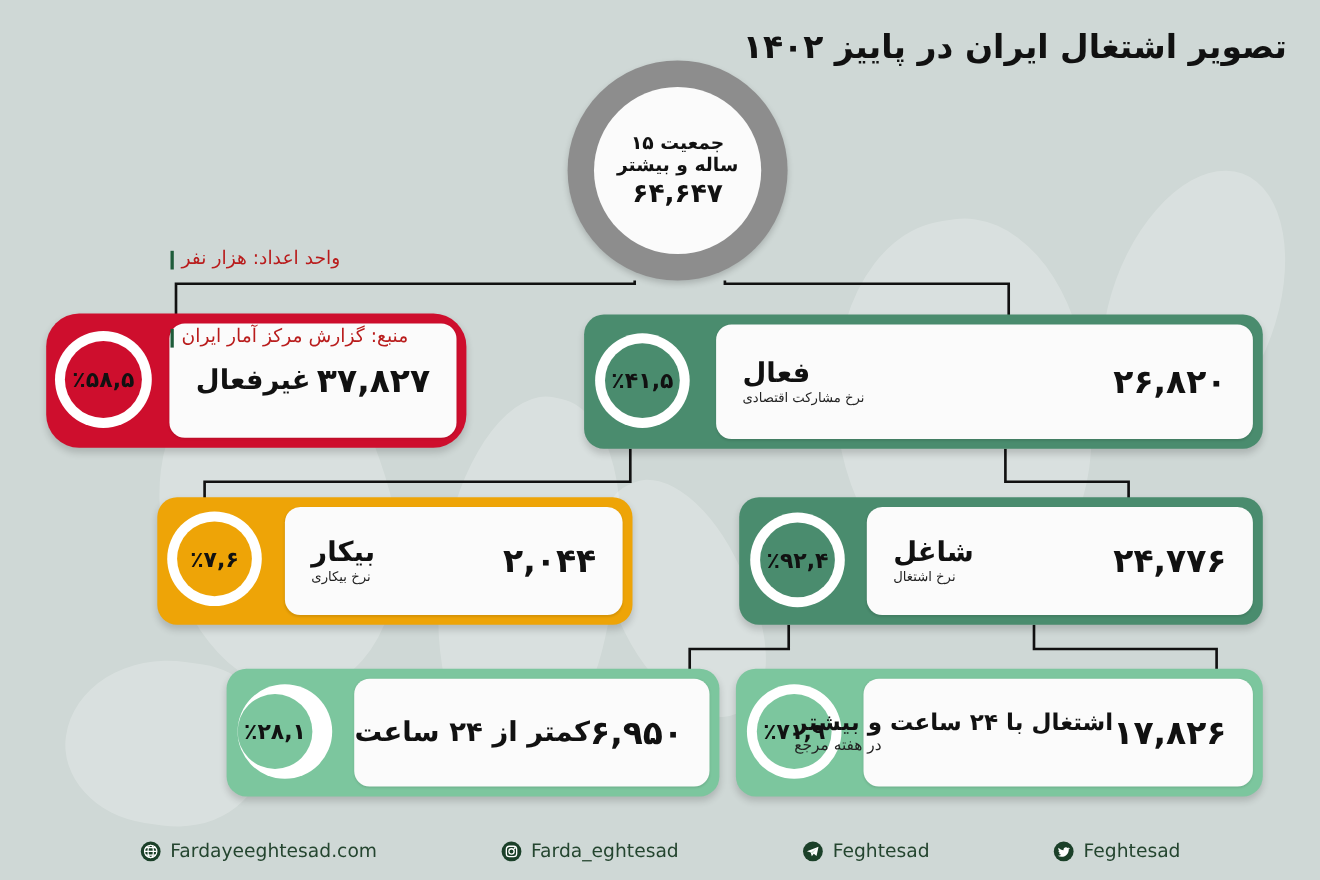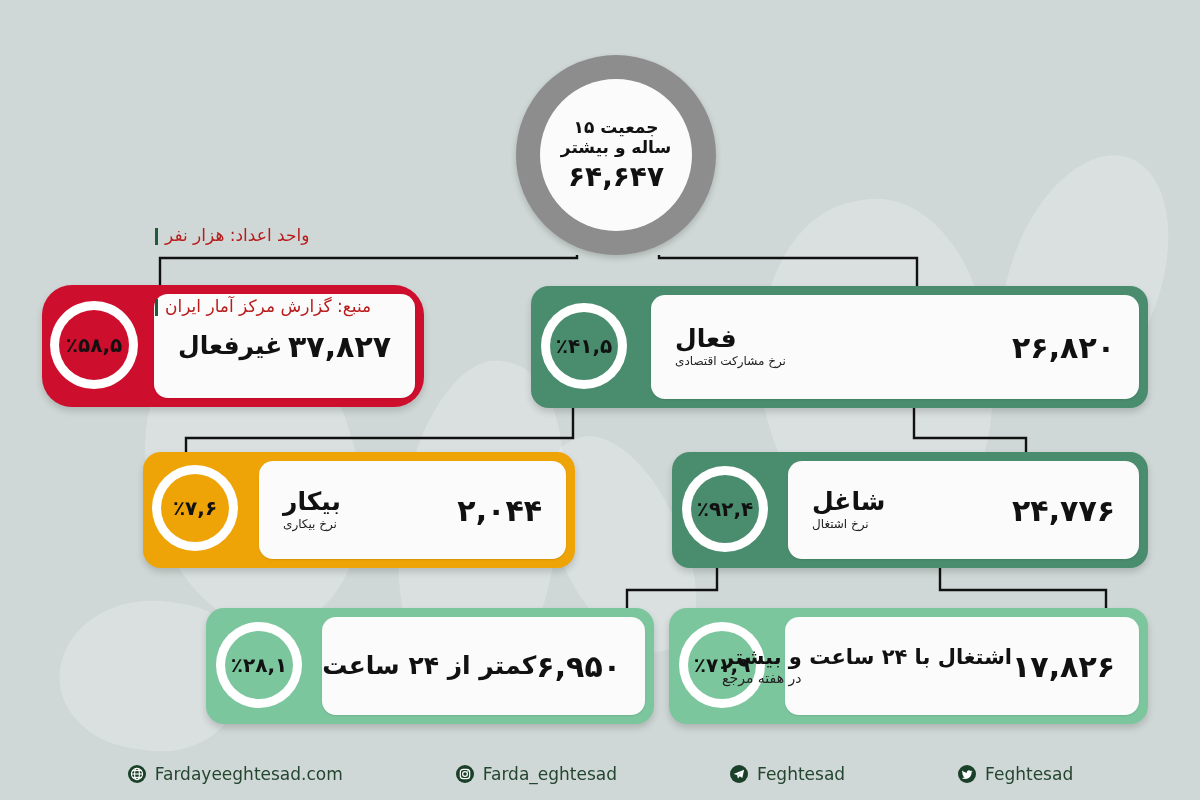--- a/index.html
+++ b/index.html
@@ -332,6 +332,7 @@
     </g>
   </svg>
 
+  <div id="title">تصویر اشتغال ایران در پاییز ۱۴۰۲</div>
 
   <div id="meta">
     <div id="meta-lines">

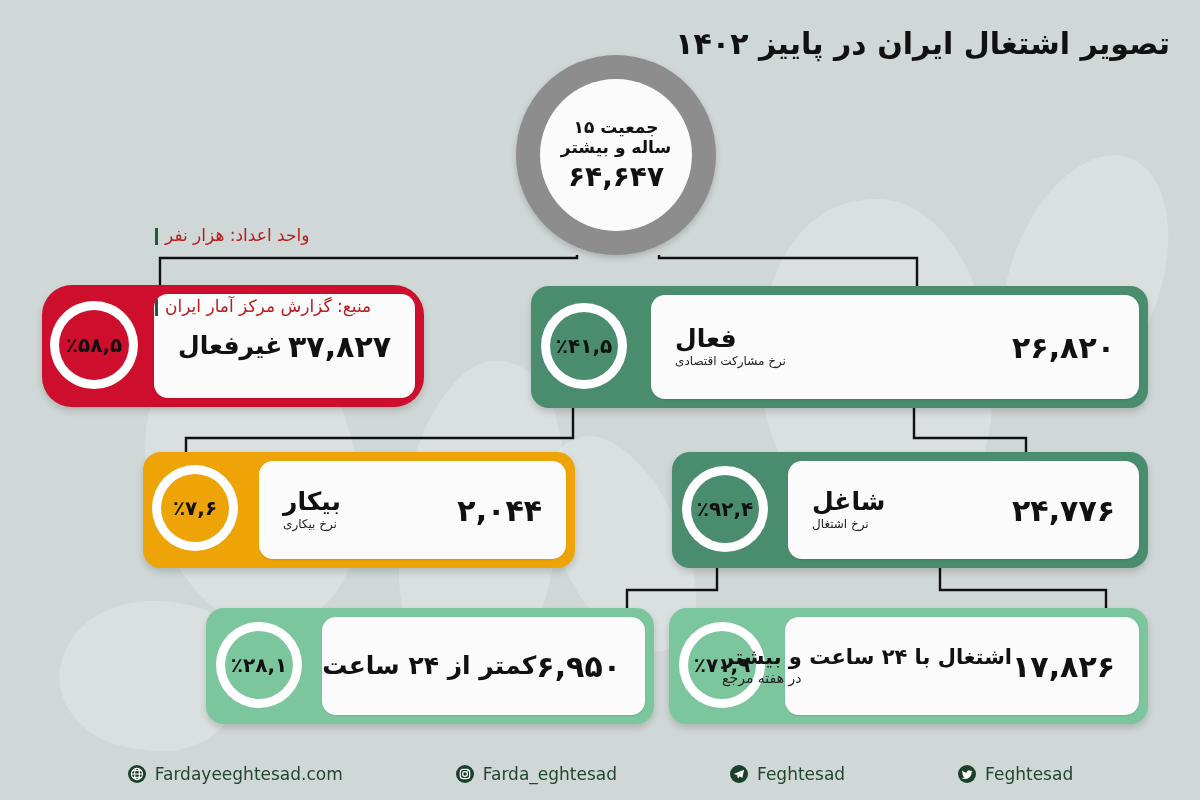--- a/index.html
+++ b/index.html
@@ -102,7 +102,7 @@
     max-width: 120px;
   }
   #hub-value {
-    font-size: 28px;
+    font-size: 24px;
     font-weight: bold;
     color: #111;
     margin-top: 2px;

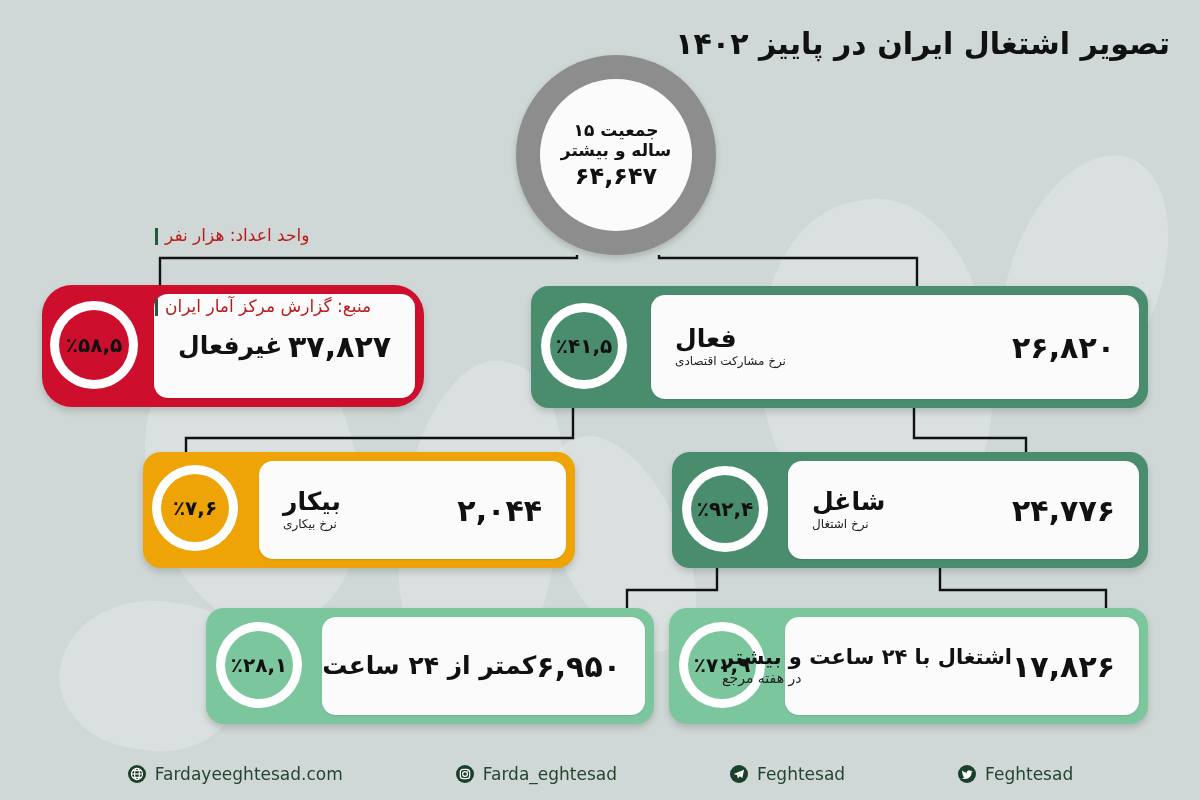--- a/index.html
+++ b/index.html
@@ -264,7 +264,7 @@
 
   #node-under24 { left: 206px; top: 608px; width: 448px; height: 116px; }
   #node-under24 .pill  { right: 9px; left: 116px; }
-  #node-under24 .badge { left: 10px; top: 14px; width: 86px; height: 86px; }
+  #node-under24 .badge { left: 10px; top: 14px; width: 86px; height: 86px; justify-content: flex-end; }
   #node-under24 .ring  { width: 68px; height: 68px; }
 
   #node-over24 { left: 669px; top: 608px; width: 479px; height: 116px; }

